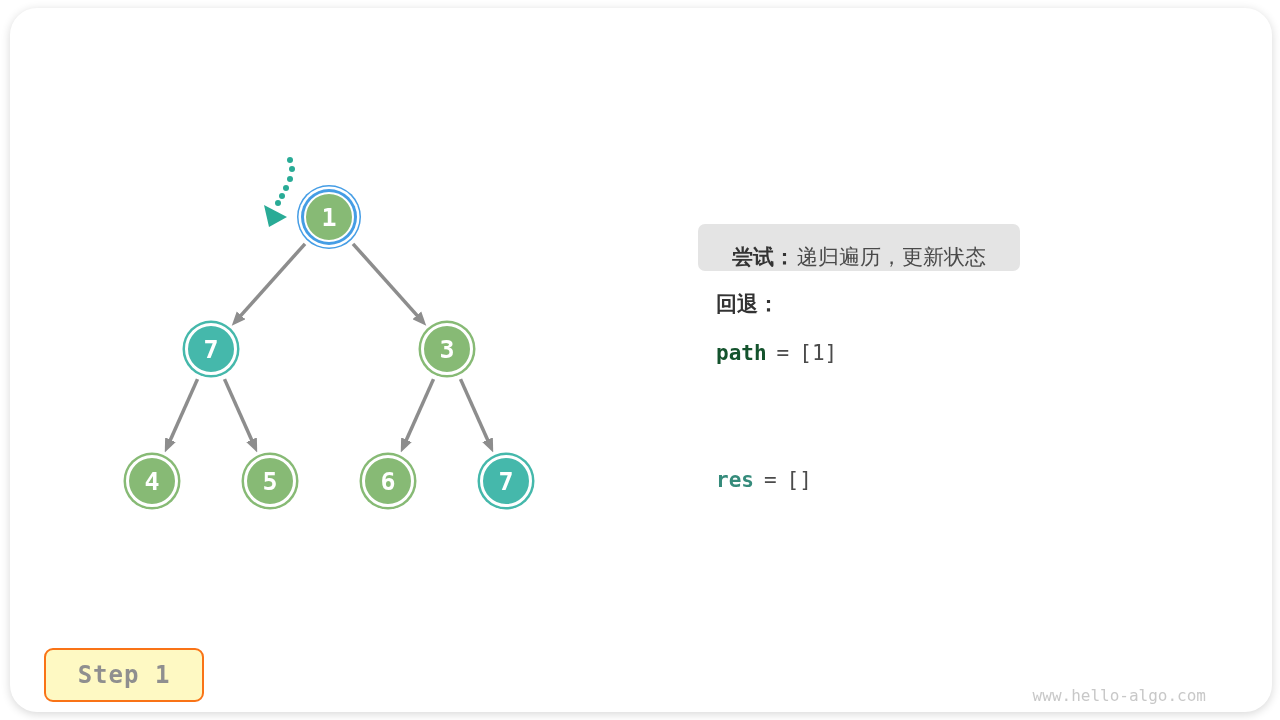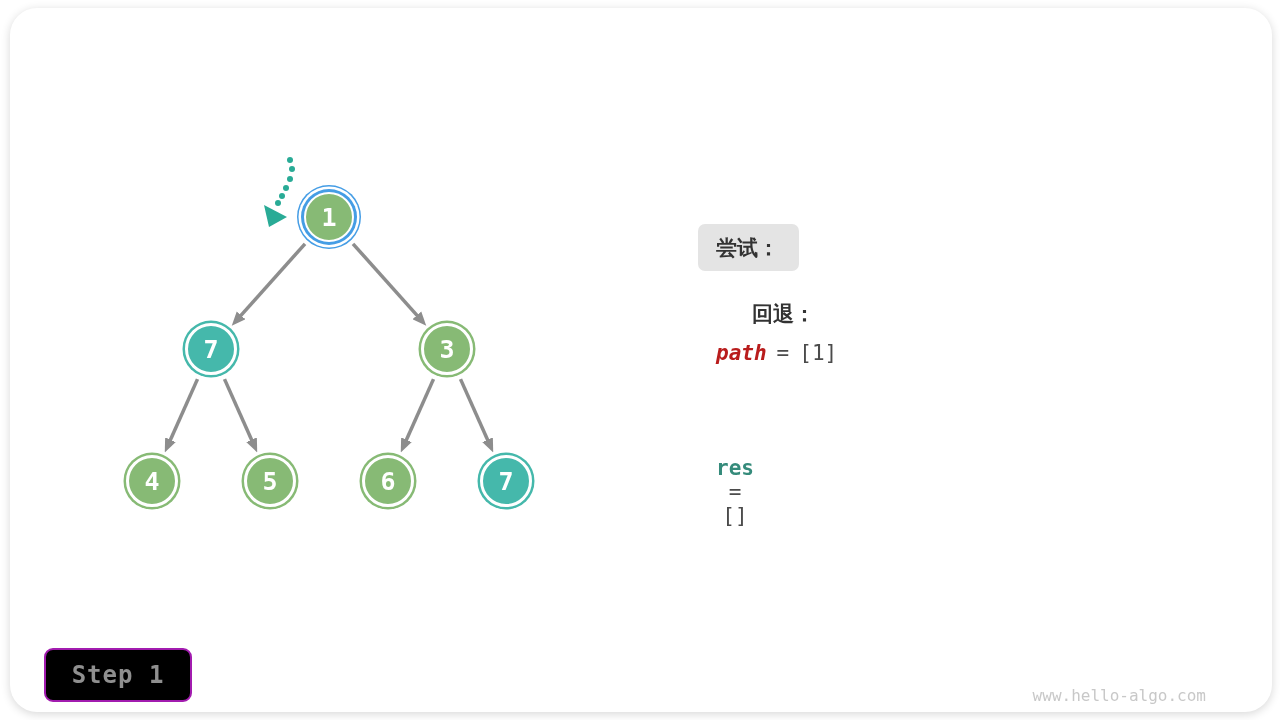--- a/index.html
+++ b/index.html
@@ -29,7 +29,7 @@
   .badge {
     position: absolute; left: 688px; top: 216px; height: 47px;
     background: #e4e4e4; border-radius: 7px;
-    display: inline-flex; align-items: center; padding: 0 18px;
+    display: inline-flex; align-items: flex-end; padding: 0 34px;
     font-size: 21px; color: #4a4a4a; white-space: nowrap;
   }
   .cn-bold { font-weight: bold; color: #333333; margin-right: 2px; }

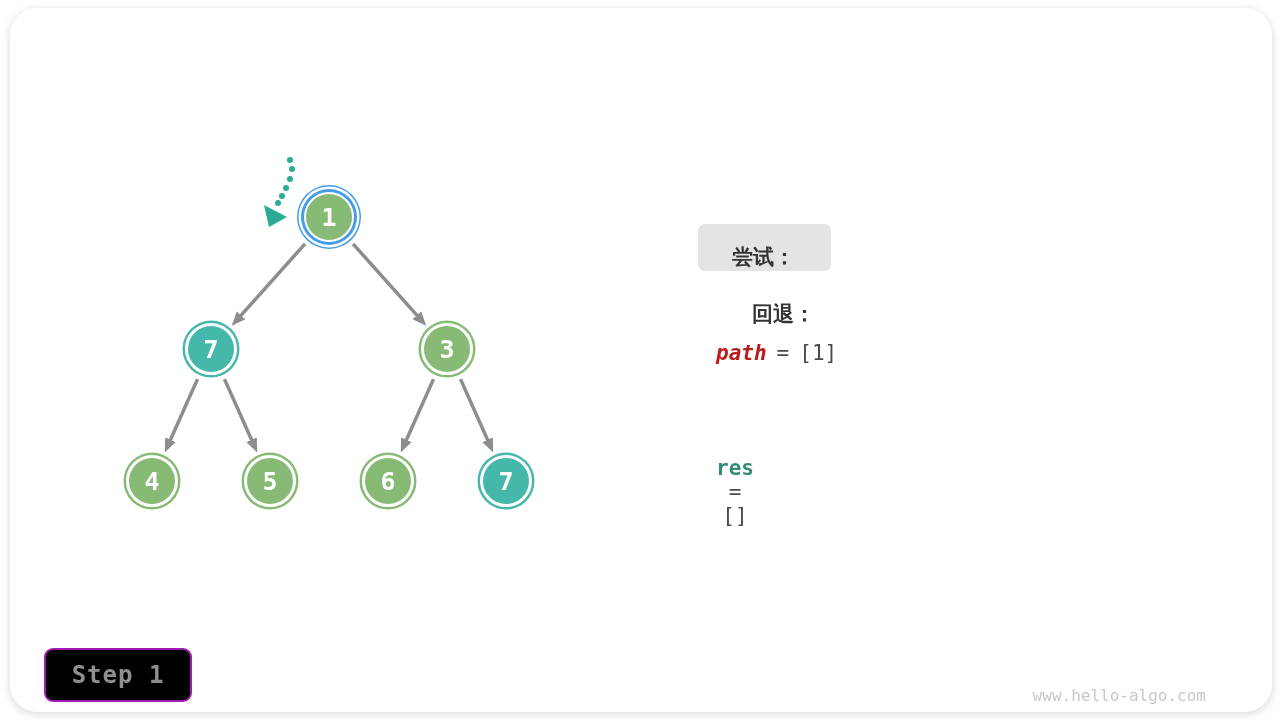--- a/index.html
+++ b/index.html
@@ -119,6 +119,7 @@
 
     <div class="badge">
       <span class="cn-bold">尝试：</span>
+        <span>递归遍历，更新状态</span>
     </div>
 
     <div class="plainline">

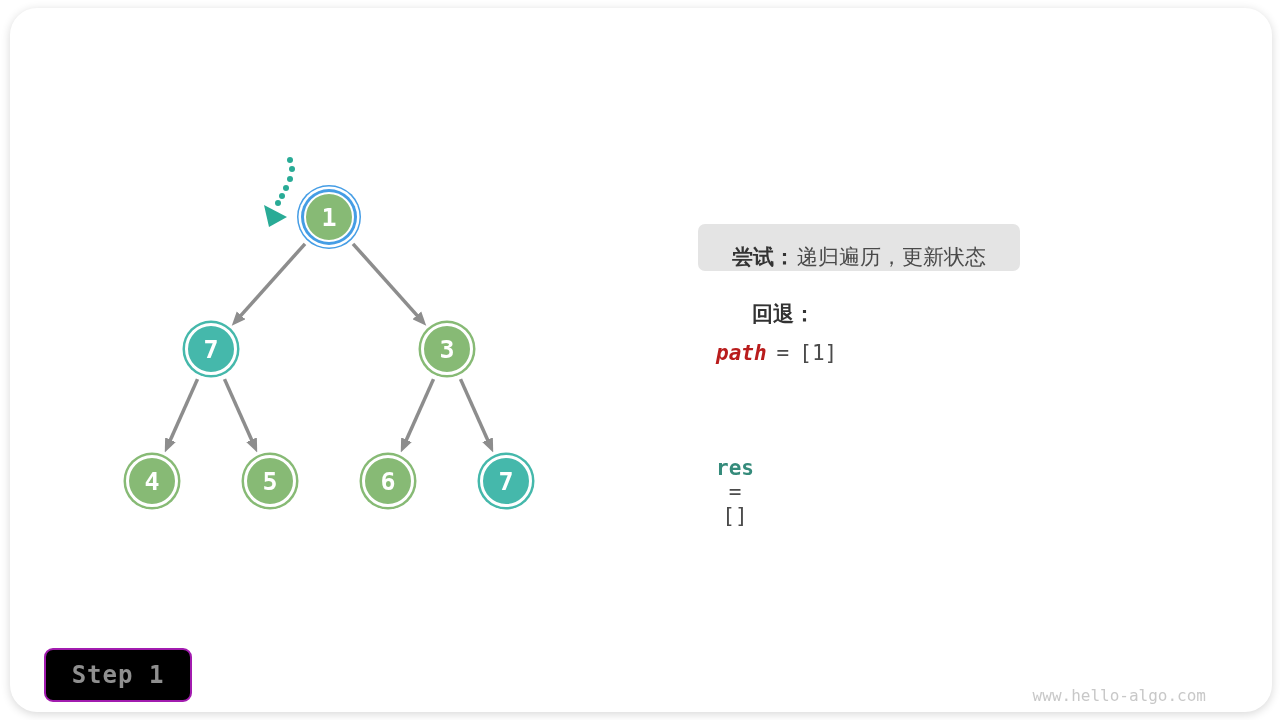--- a/index.html
+++ b/index.html
@@ -34,9 +34,9 @@
   }
   .cn-bold { font-weight: bold; color: #333333; margin-right: 2px; }
   .plainline {
-    position: absolute; left: 742px; top: 282px; height: 28px;
+    position: absolute; left: 706px; top: 282px; height: 28px;
     display: inline-flex; align-items: flex-start;
-    font-size: 21px; color: #4a4a4a; white-space: nowrap; margin-top: 10px;
+    font-size: 21px; color: #4a4a4a; white-space: nowrap;
   }
   .codeline {
     position: absolute; left: 706px; height: 28px;

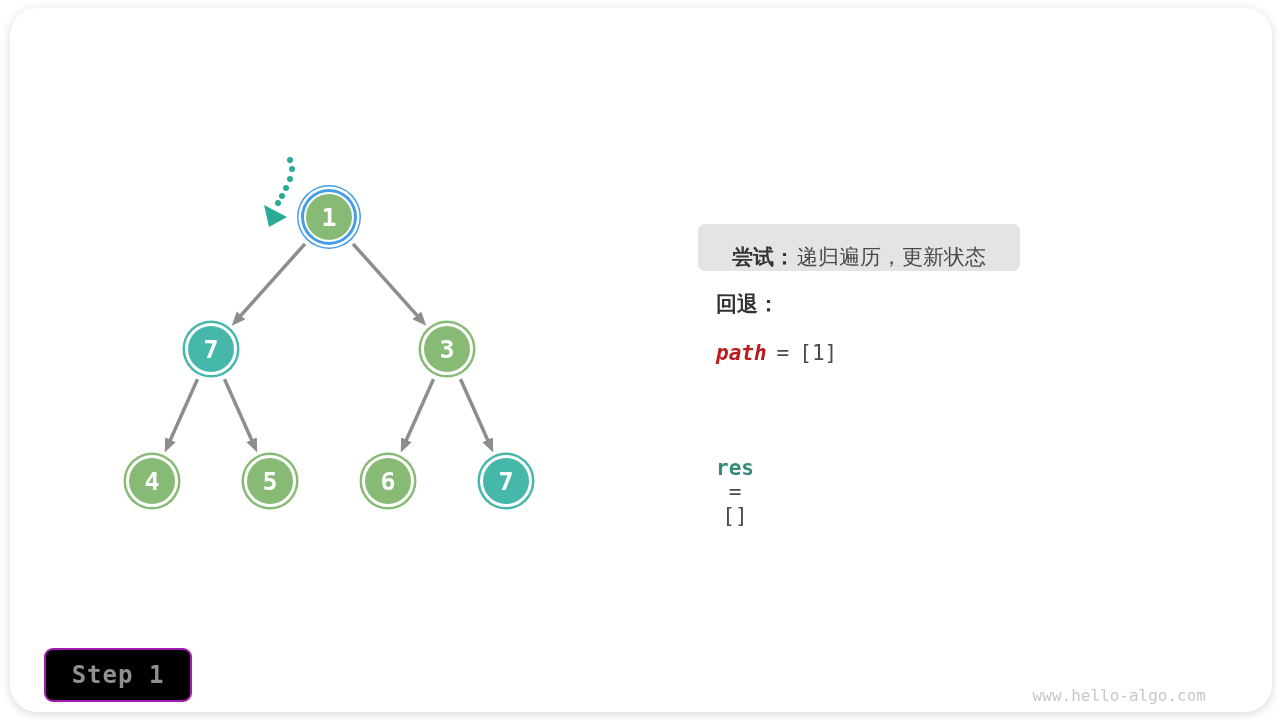--- a/index.html
+++ b/index.html
@@ -127,7 +127,7 @@
     </div>
 
     <div class="codeline path-line">
-      <span class="varname" id="path-name" style="color: #b91c1c; font-style: italic;">path</span>
+      <span class="varname" id="path-name" style="color: #14532d;">path</span>
       <span class="eq">=</span>
       <span>[1]</span>
     </div>

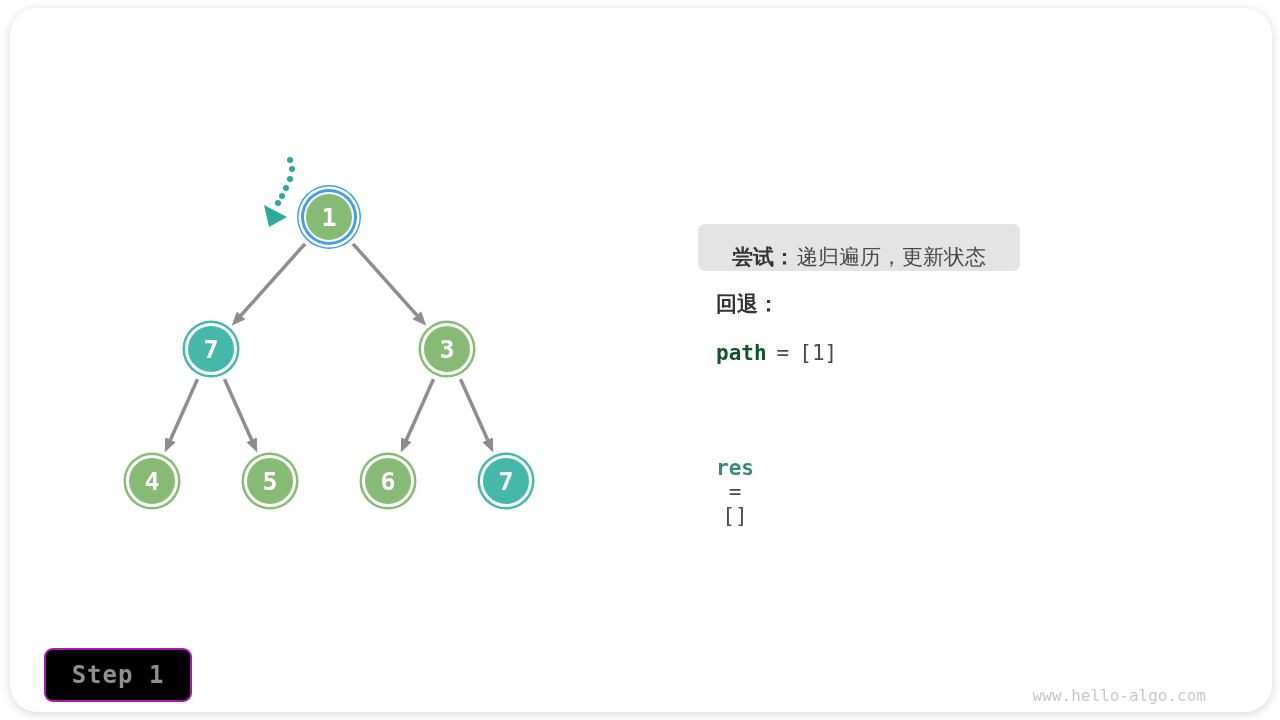--- a/index.html
+++ b/index.html
@@ -46,7 +46,7 @@
   }
   .codeline .varname { font-weight: bold; }
   .codeline.path-line { top: 331px; }
-  .codeline.res-line { top: 448px; flex-direction: column; }
+  .codeline.res-line { top: 458px; }
   .codeline .eq { margin: 0 10px; }
 
   .step-box {

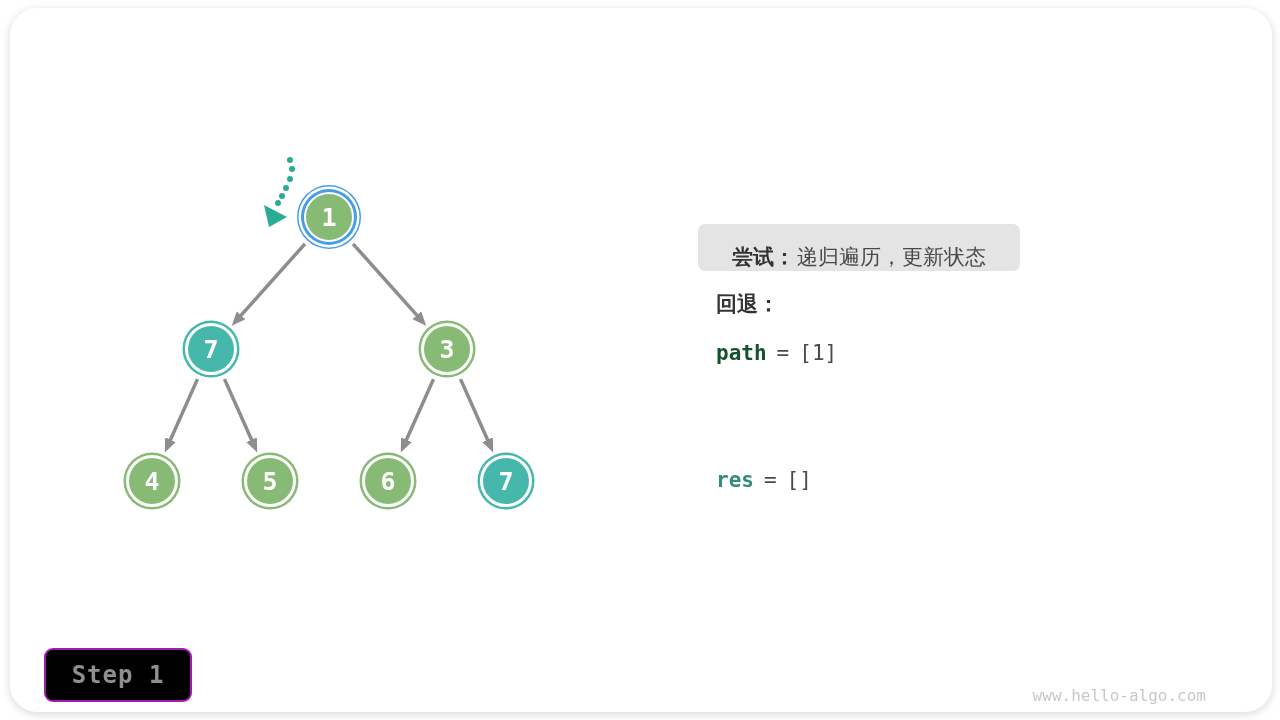--- a/index.html
+++ b/index.html
@@ -50,8 +50,8 @@
   .codeline .eq { margin: 0 10px; }
 
   .step-box {
-    position: absolute; left: 34px; top: 640px; width: 148px; height: 54px;
-    border: 2px solid #a21caf; border-radius: 9px; background: #000000;
+    position: absolute; left: 34px; top: 640px; width: 160px; height: 54px;
+    border: 2px solid #f97316; border-radius: 9px; background: #fef9c3;
     display: flex; align-items: center; justify-content: center;
   }
   .step-box span {

